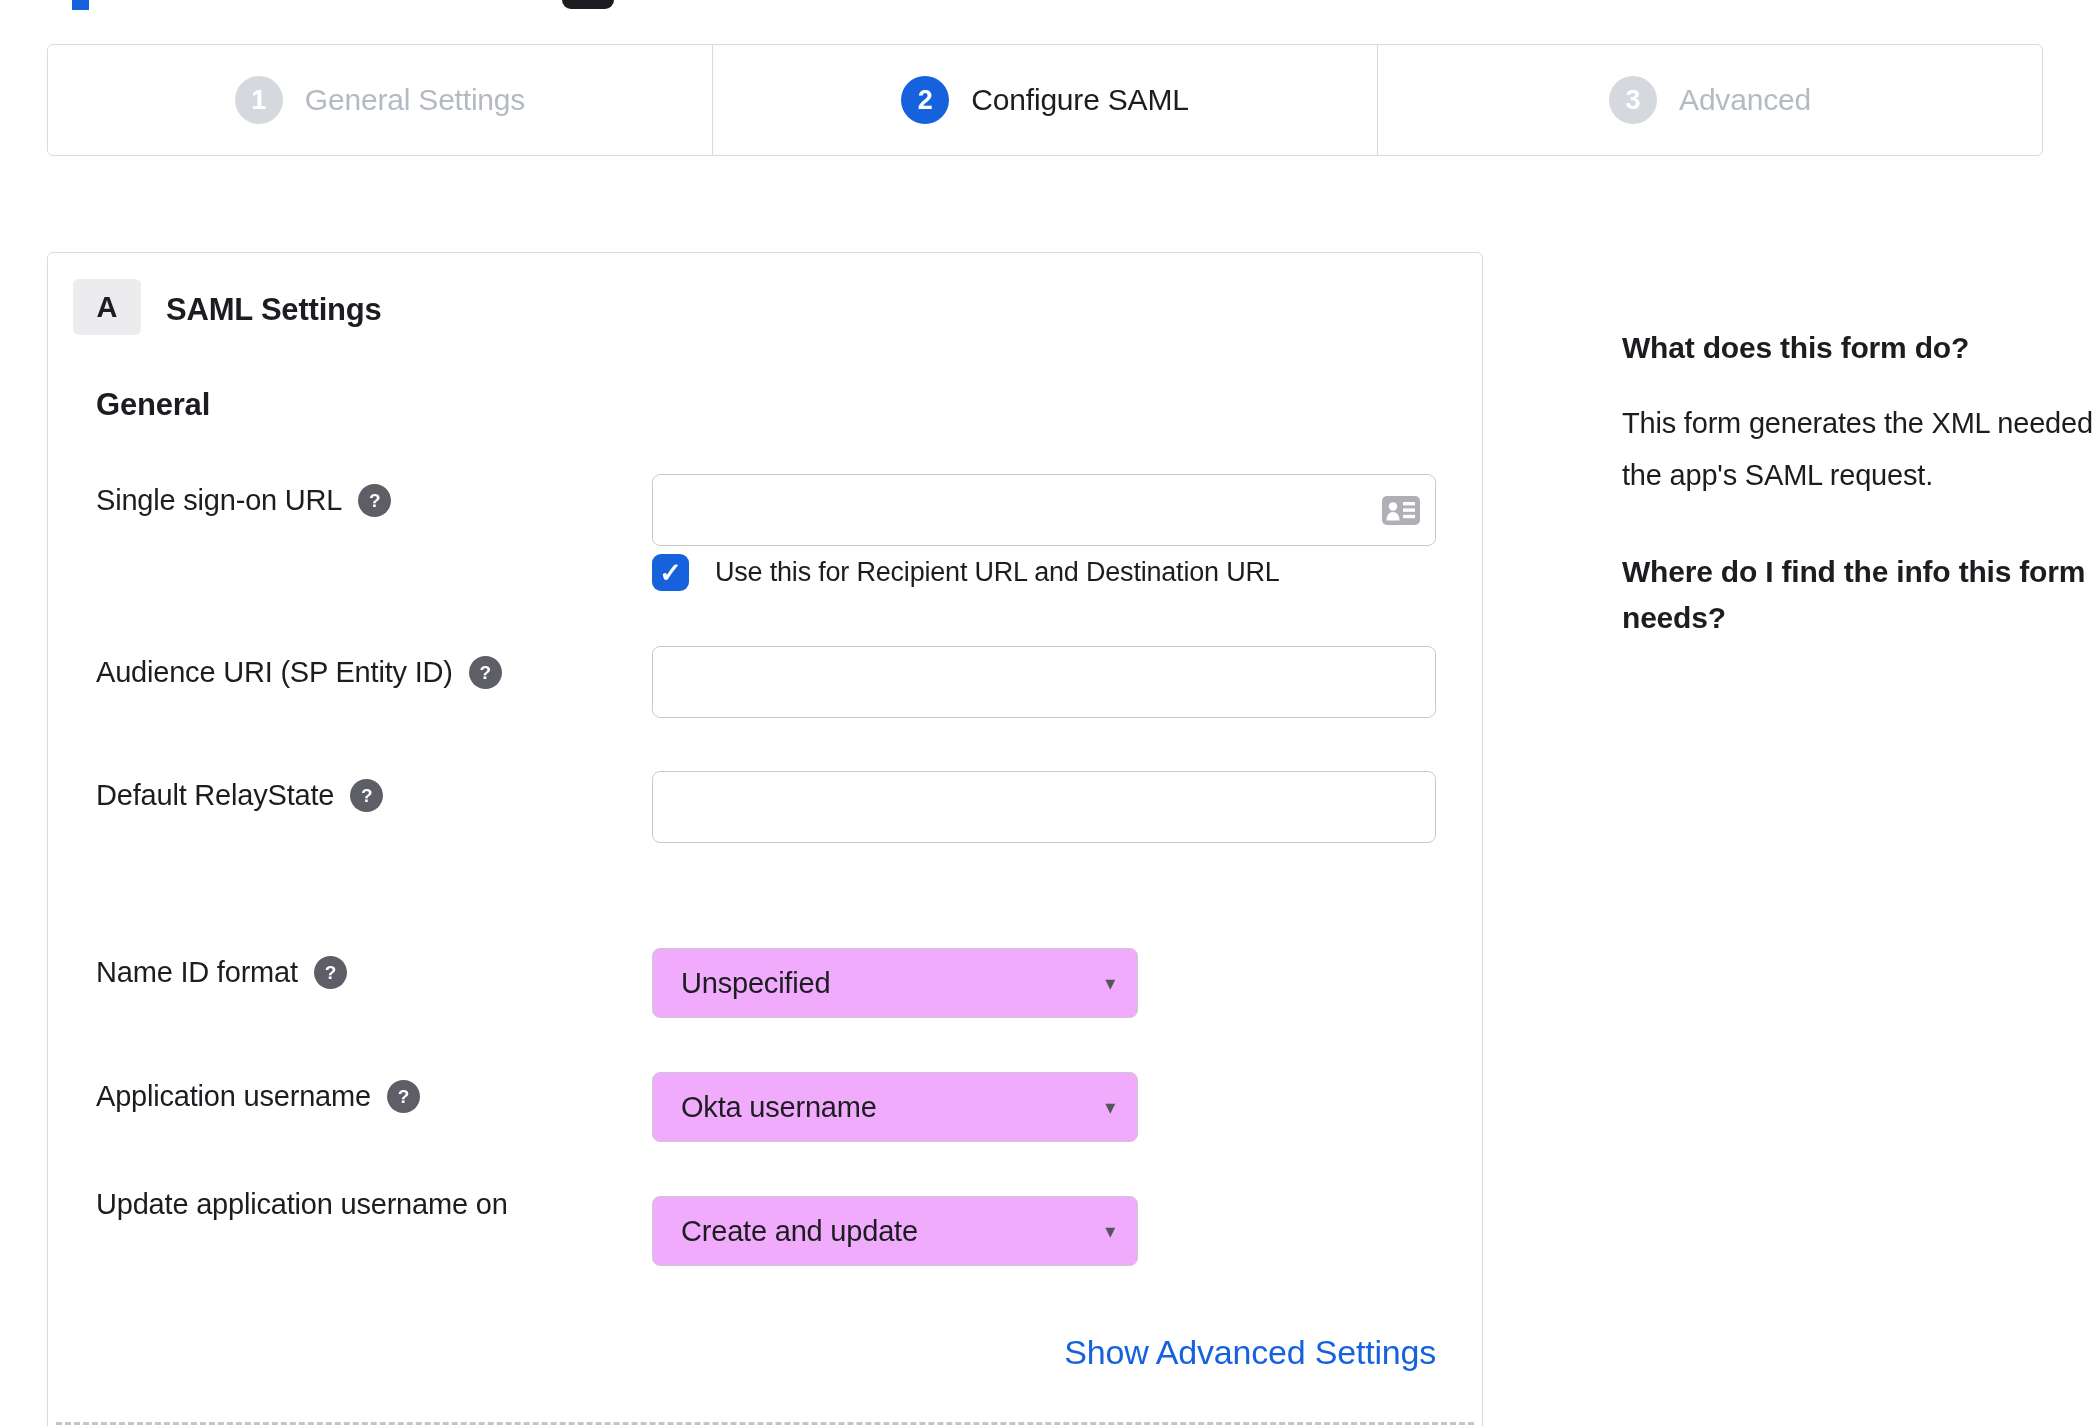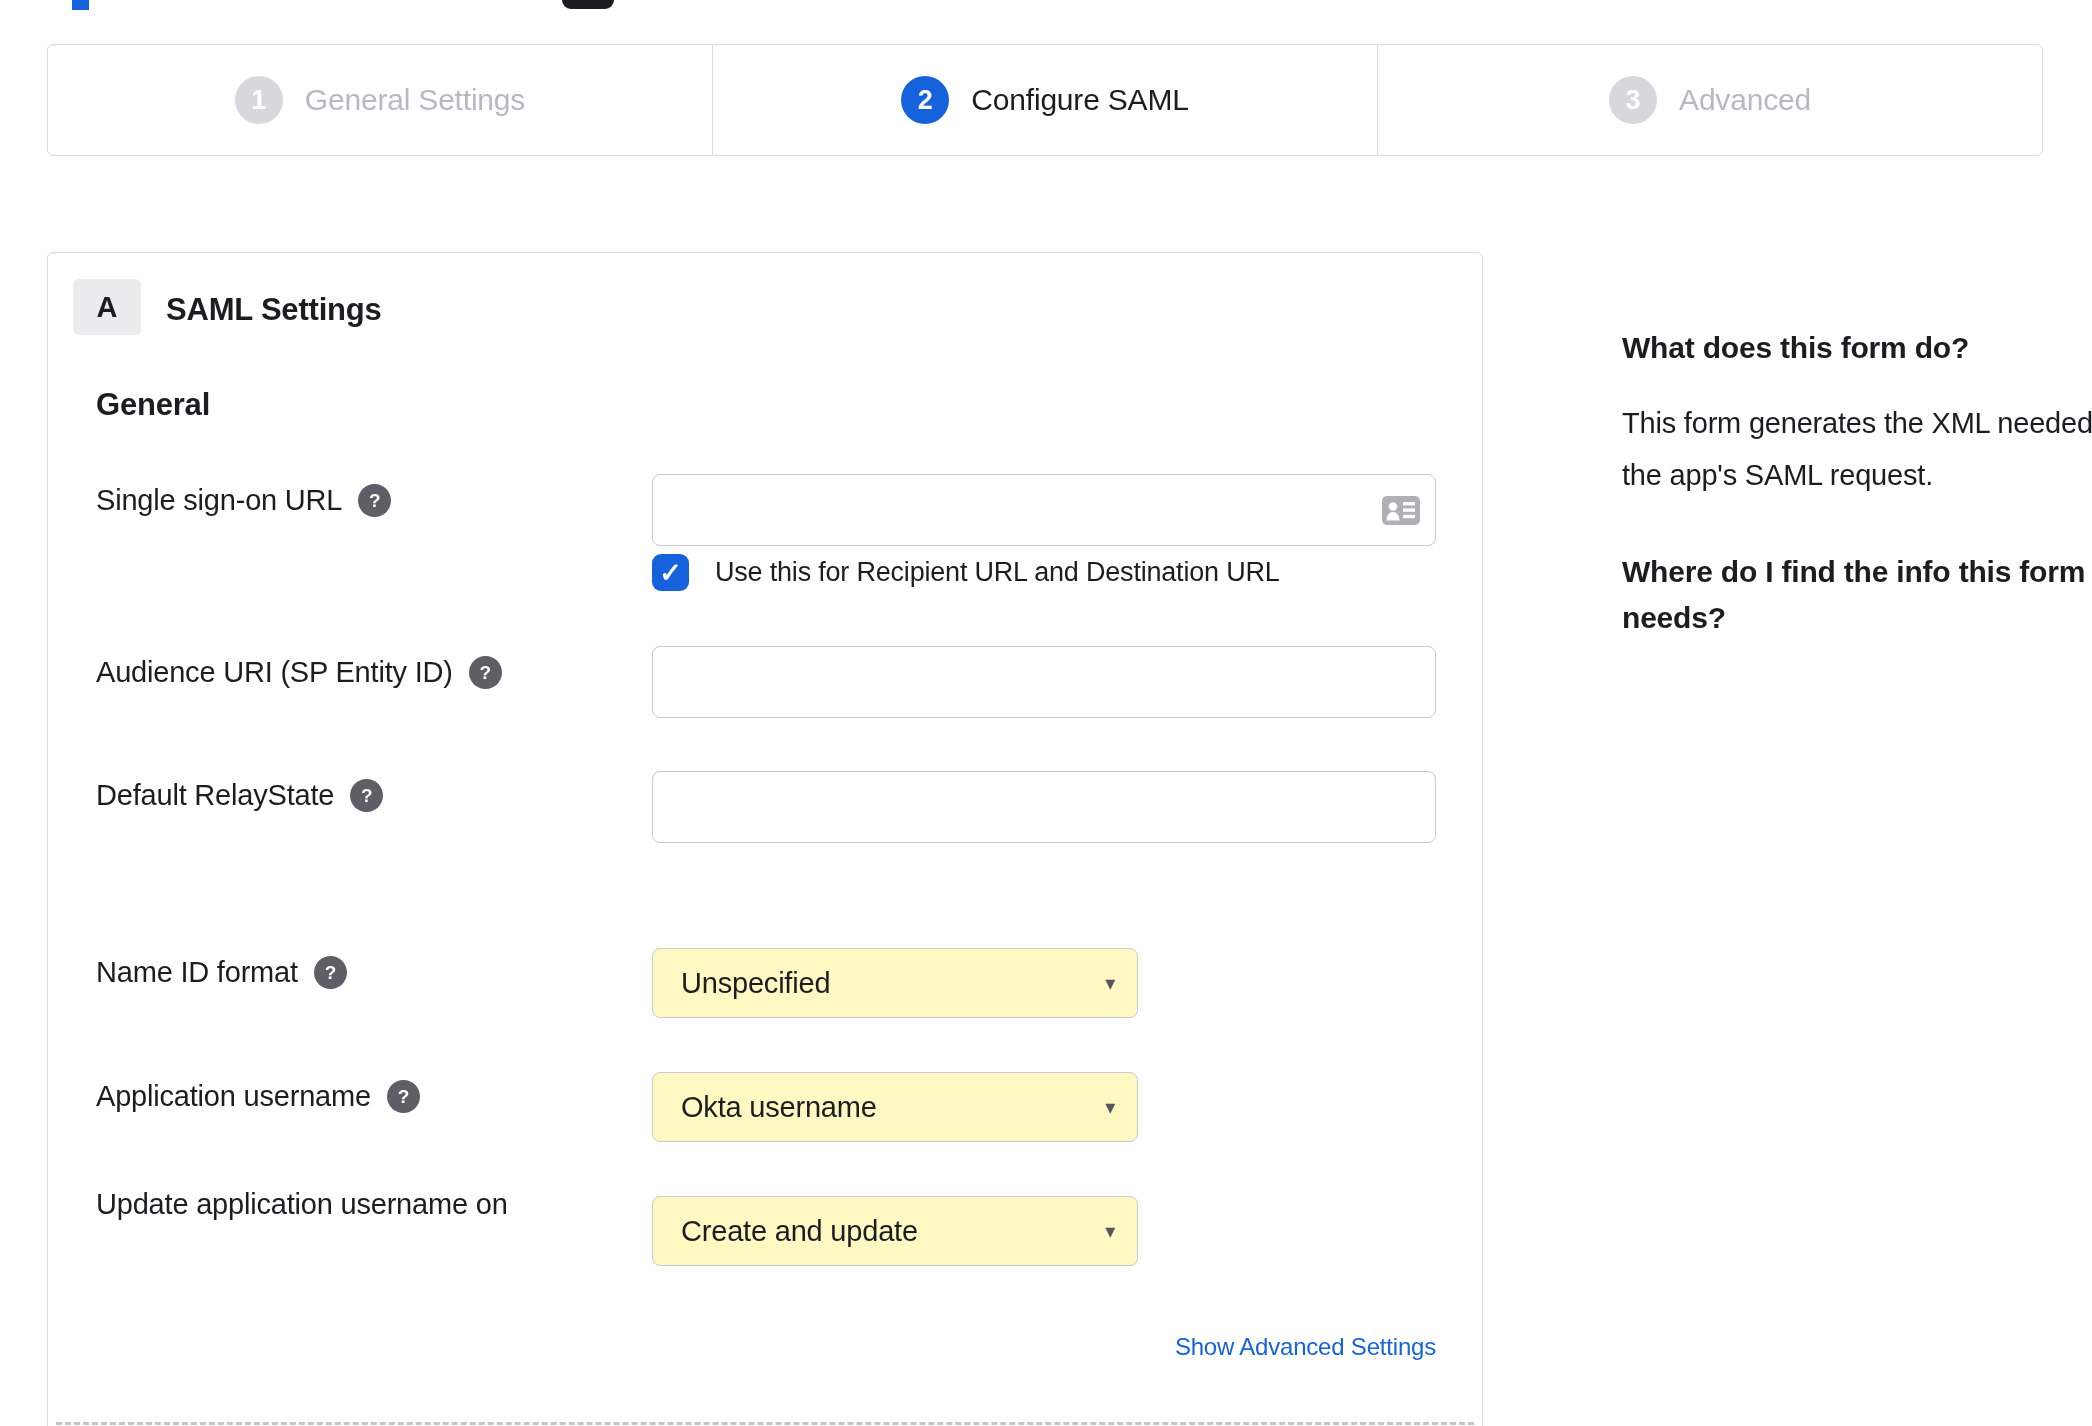--- a/index.html
+++ b/index.html
@@ -82,7 +82,7 @@
 
   .select {
     position: absolute; left: 604px; width: 486px; height: 70px;
-    border: 1px solid #c9cacf; border-radius: 8px; background: #fef9c3;
+    border: 1px solid #c9cacf; border-radius: 8px; background: #f0abfc;
     display: flex; align-items: center; cursor: pointer;
     font-size: 29px; color: #1d1d21; padding: 0 56px 0 28px; letter-spacing: -0.2px;
   }

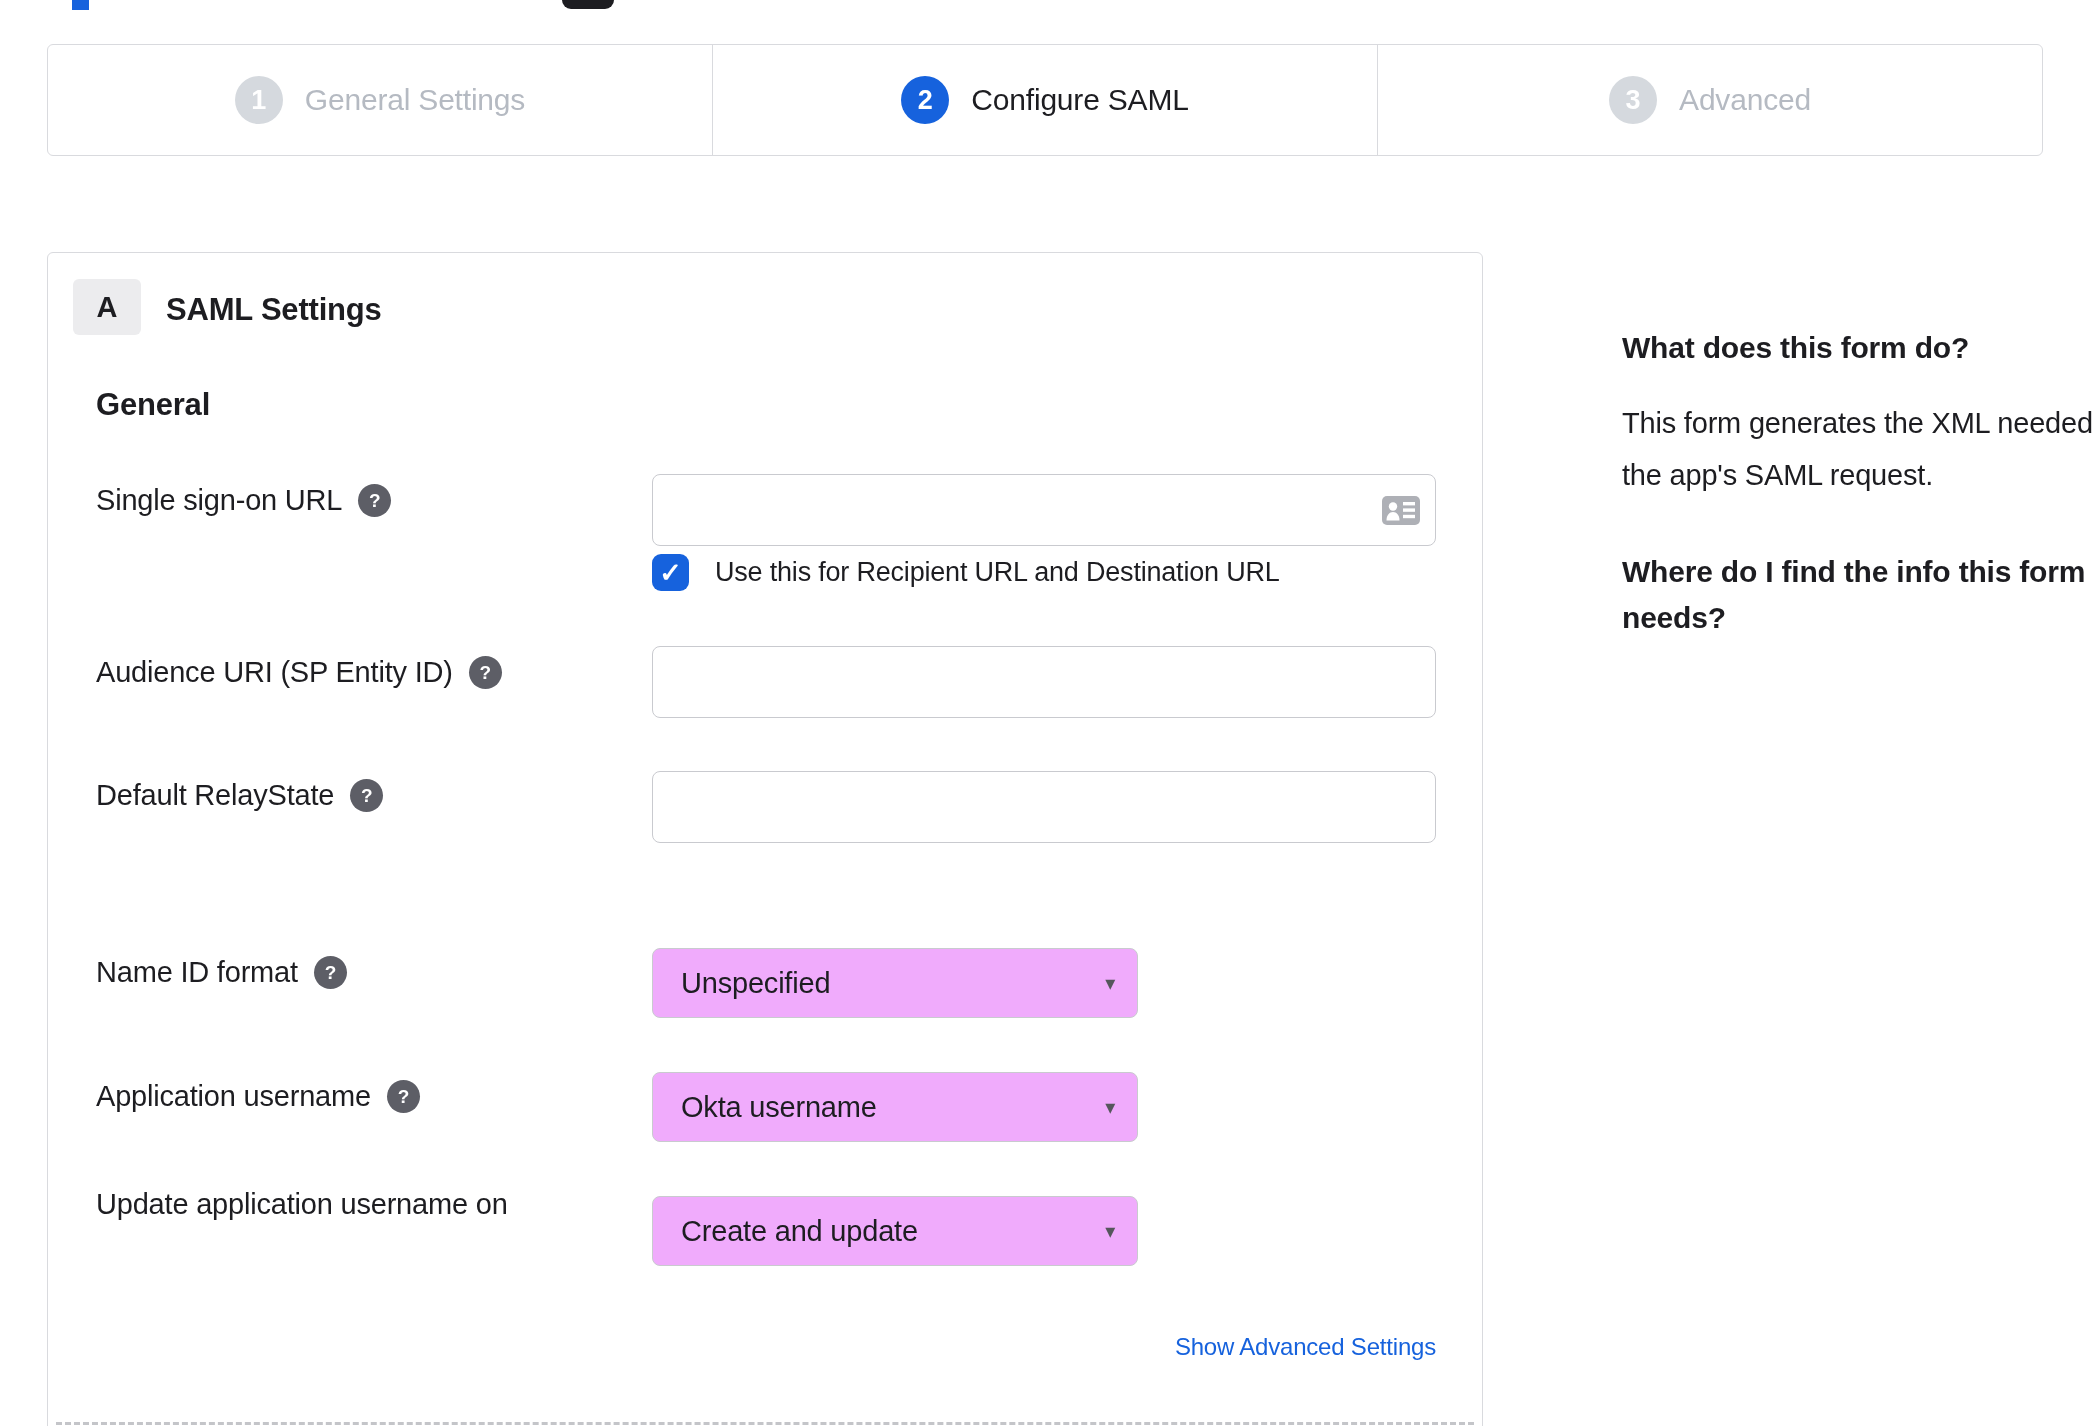--- a/index.html
+++ b/index.html
@@ -93,7 +93,7 @@
 
   .advanced-link {
     position: absolute; right: 46px; top: 1080px;
-    font-size: 24px; color: #1662dd; text-decoration: none; letter-spacing: -0.2px; cursor: pointer;
+    font-size: 34px; color: #1662dd; text-decoration: none; letter-spacing: -0.2px; cursor: pointer;
   }
 
   .dashed-divider { position: absolute; left: 8px; right: 8px; top: 1169px; border-top: 3px dashed #c4c5c9; }

